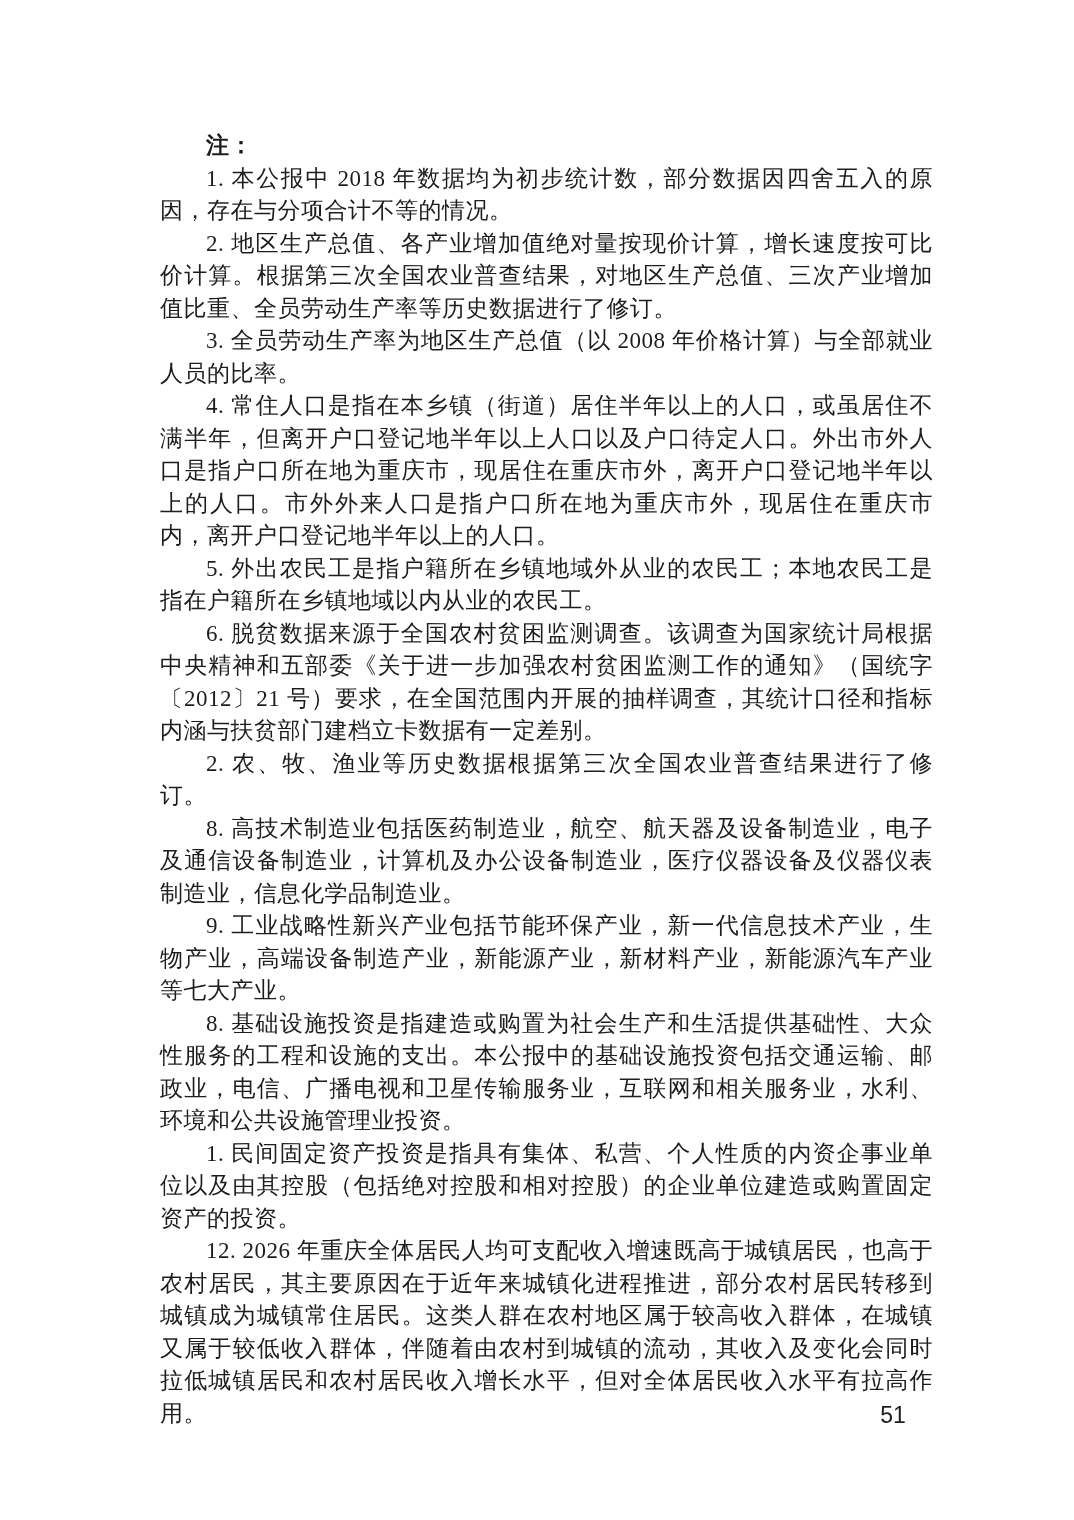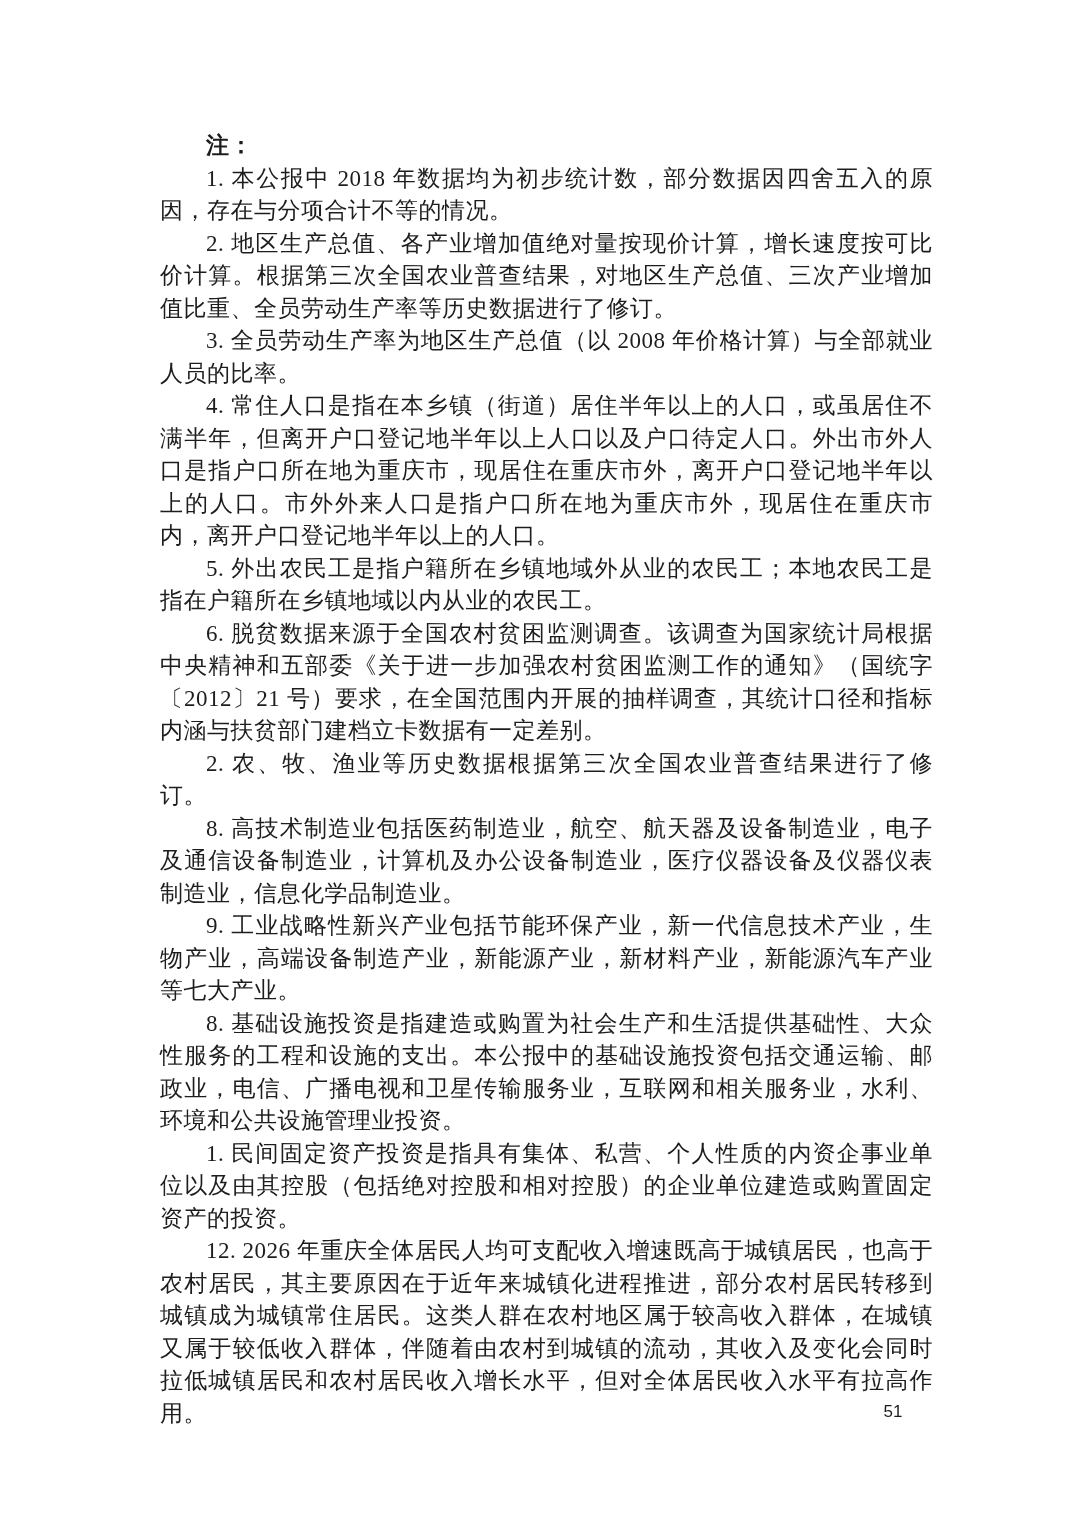--- a/index.html
+++ b/index.html
@@ -45,7 +45,7 @@
     top: 1402px;
     width: 70px;
     text-align: center;
-    font-size: 17px;
+    font-size: 23px;
     font-family: "Liberation Sans", "DejaVu Sans", sans-serif;
     color: #1d1d1d;
   }

